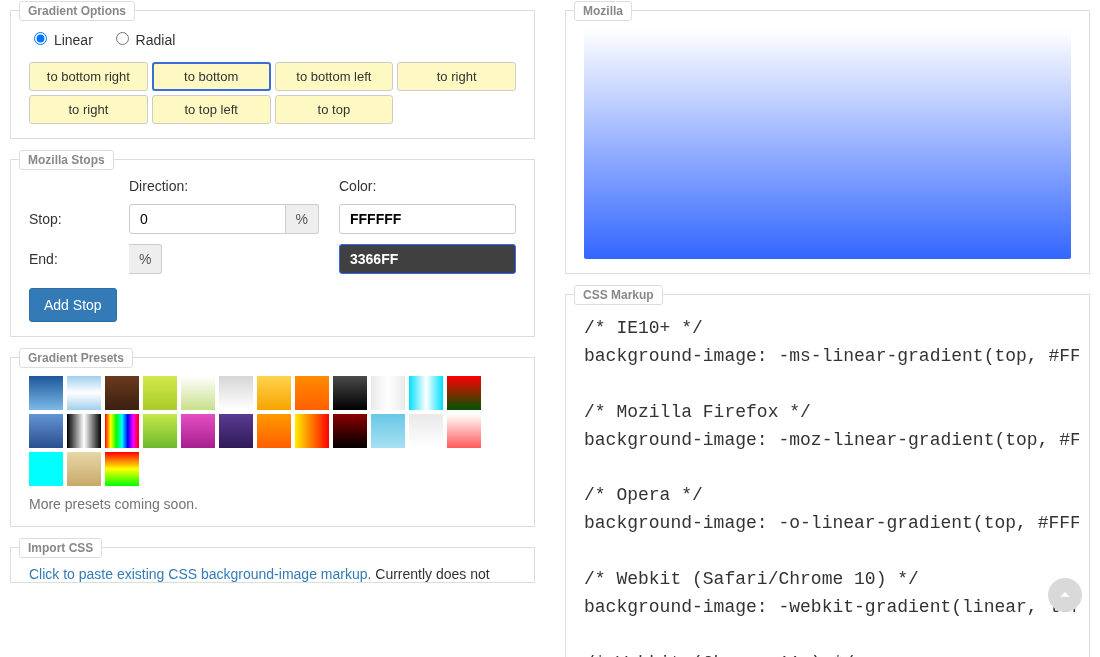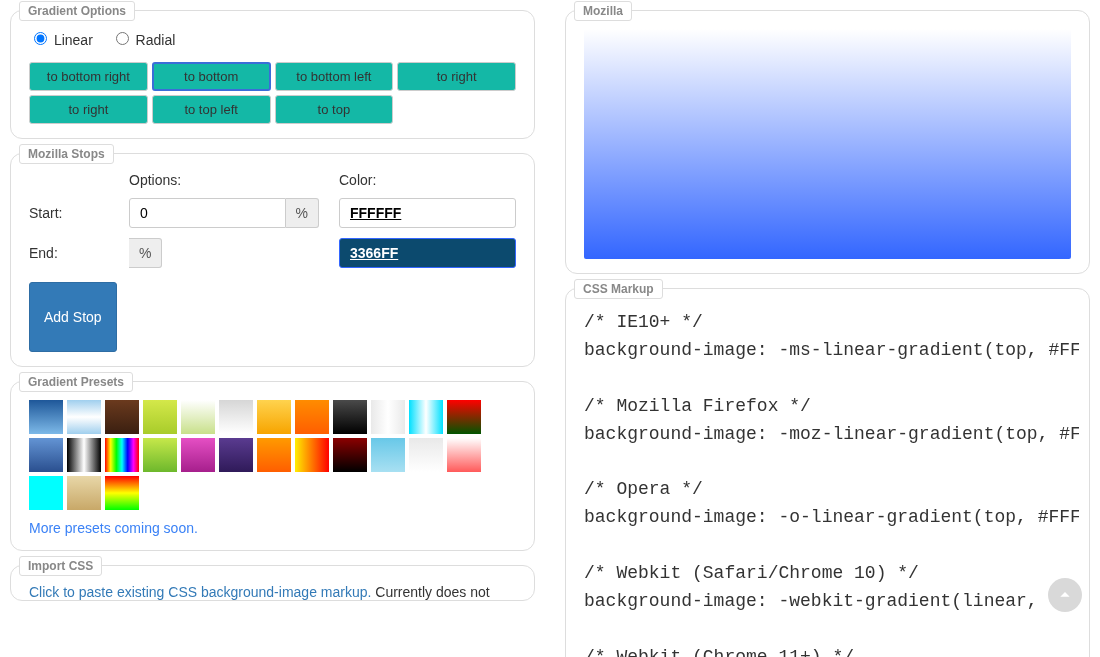--- a/index.html
+++ b/index.html
@@ -17,8 +17,8 @@
   .col { flex: 1; min-width: 0; }
   .panel {
     border: 1px solid #ddd;
-    border-radius: 12px;
-    margin-bottom: 14px;
+    border-radius: 0;
+    margin-bottom: 20px;
     position: relative;
   }
   .panel-title {

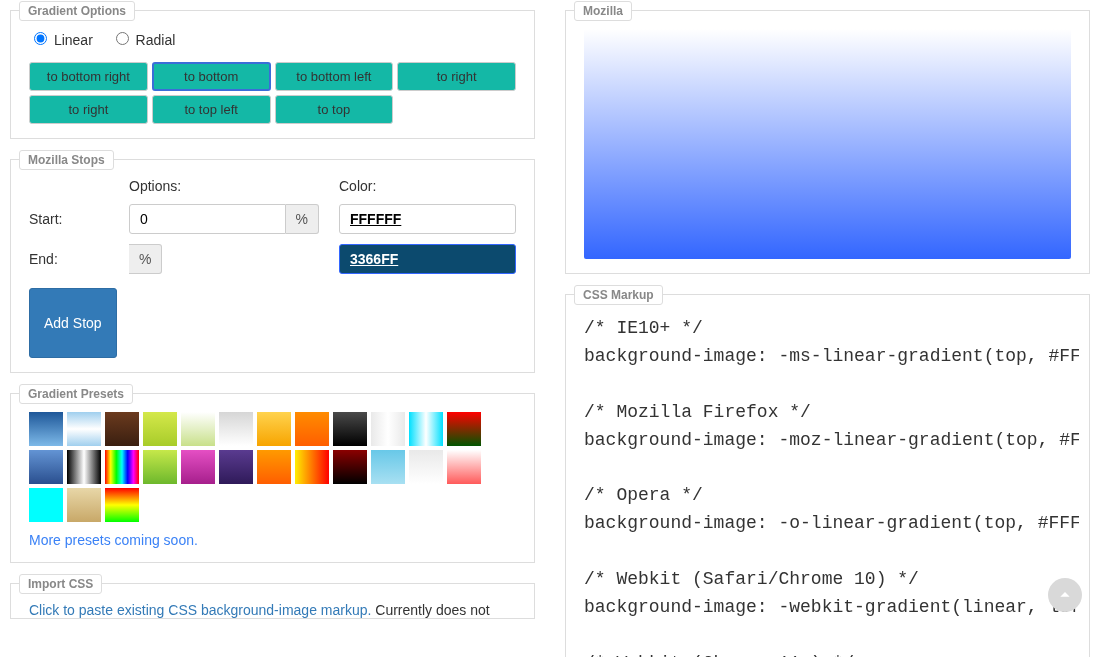--- a/index.html
+++ b/index.html
@@ -46,7 +46,7 @@
   }
   .dir-btn {
     border: 1px solid #ccc;
-    background: #14b8a6;
+    background: #fef9c3;
     border-radius: 3px;
     padding: 6px 4px;
     font-size: 13px;

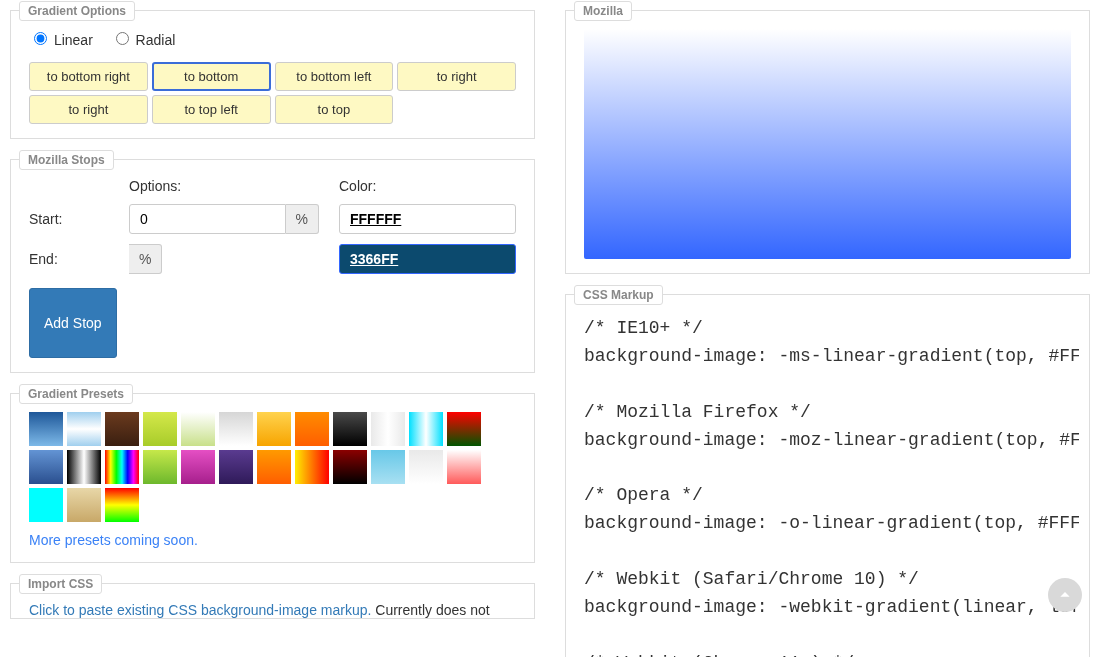--- a/index.html
+++ b/index.html
@@ -189,7 +189,7 @@
       <div class="panel-body">
         <div class="stops-grid" id="stops-grid">
           <div></div>
-          <div class="header-cell">Options:</div>
+          <div class="header-cell">Direction:</div>
           <div class="header-cell">Color:</div>
         <div>Start:</div>
             <div class="input-group">

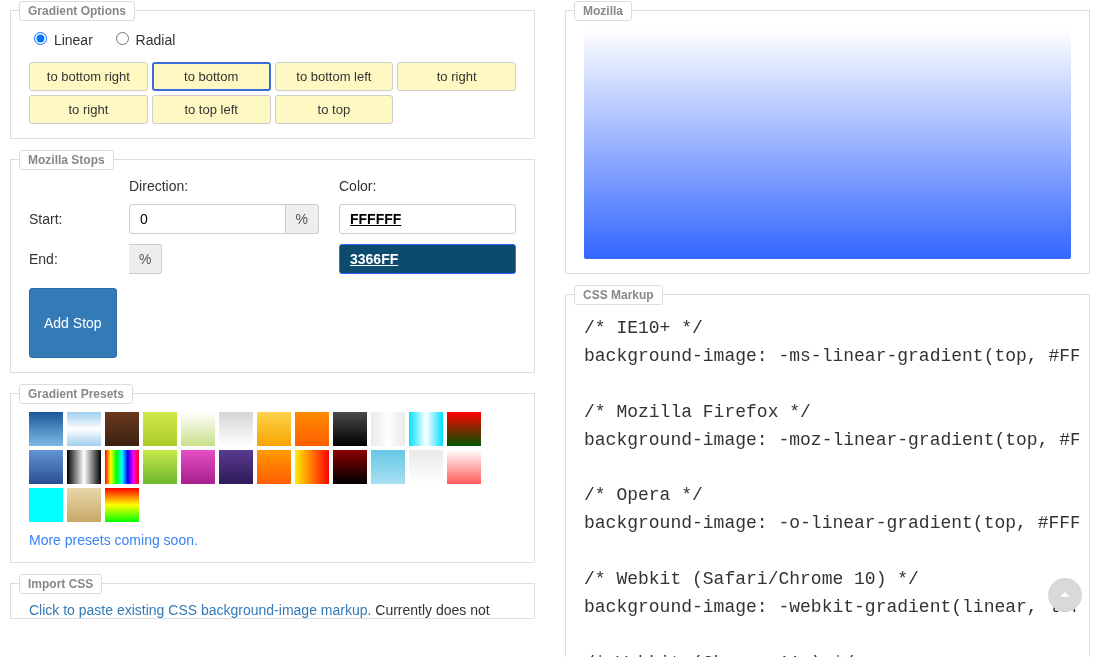--- a/index.html
+++ b/index.html
@@ -191,7 +191,7 @@
           <div></div>
           <div class="header-cell">Direction:</div>
           <div class="header-cell">Color:</div>
-        <div>Start:</div>
+        <div>Stop:</div>
             <div class="input-group">
               <input class="input-text" value="0" style="">
               <span class="input-addon">%</span>

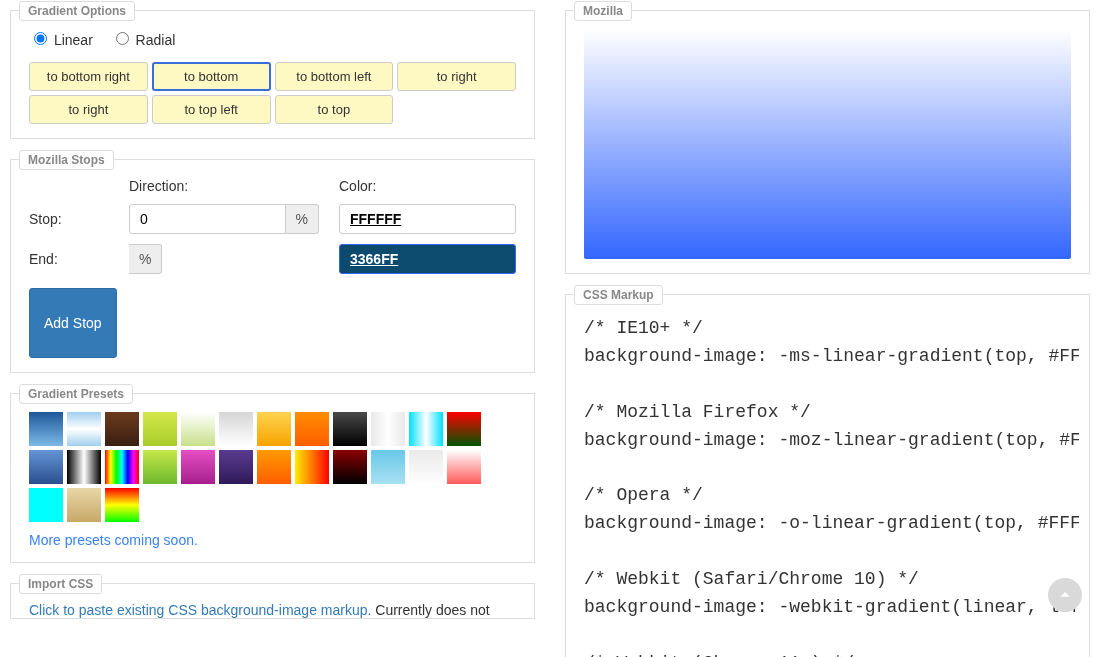--- a/index.html
+++ b/index.html
@@ -90,7 +90,6 @@
     font-weight: bold;
     width: 100%;
     box-sizing: border-box;
-    text-decoration: underline;
   }
   .color-input.selected {
     background: #0c4a6e;

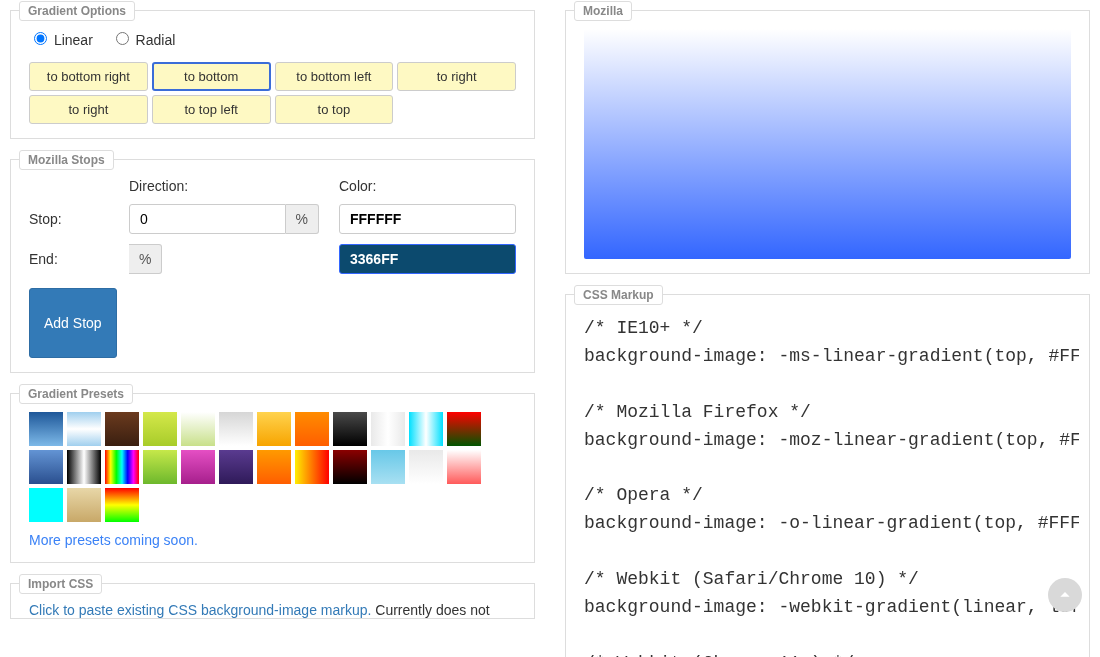--- a/index.html
+++ b/index.html
@@ -92,7 +92,7 @@
     box-sizing: border-box;
   }
   .color-input.selected {
-    background: #0c4a6e;
+    background: #404040;
     color: #fff;
     border-color: #3366FF;
   }

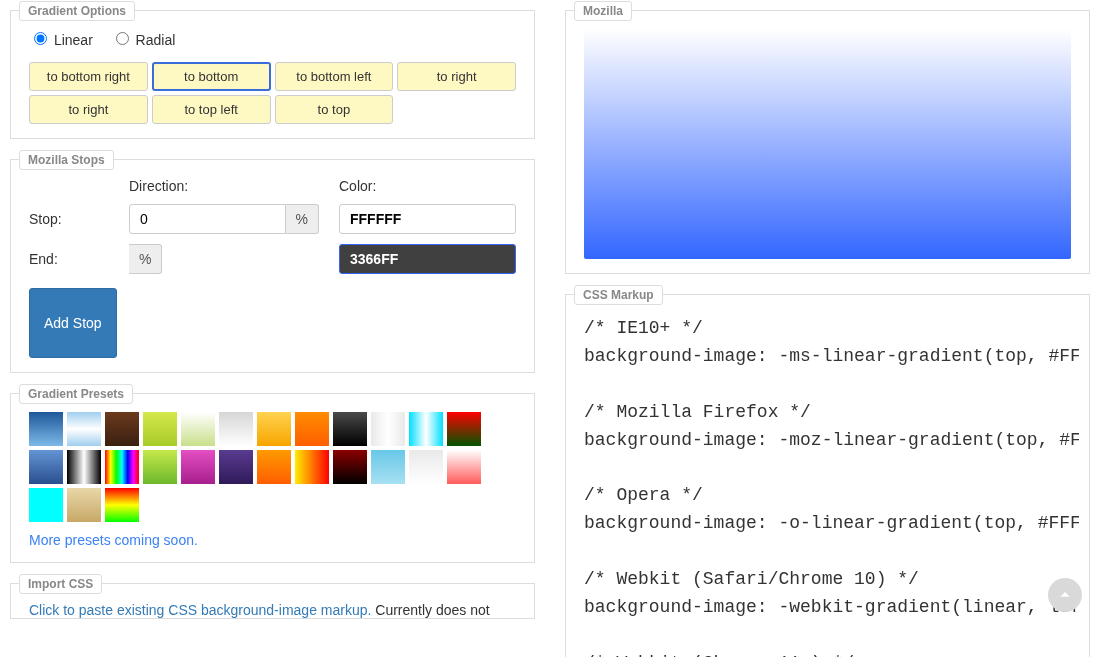--- a/index.html
+++ b/index.html
@@ -101,7 +101,7 @@
     border: 1px solid #2e6da4;
     color: #fff;
     border-radius: 3px;
-    padding: 26px 14px;
+    padding: 8px 14px;
     font-size: 14px;
     cursor: pointer;
     margin-top: 14px;

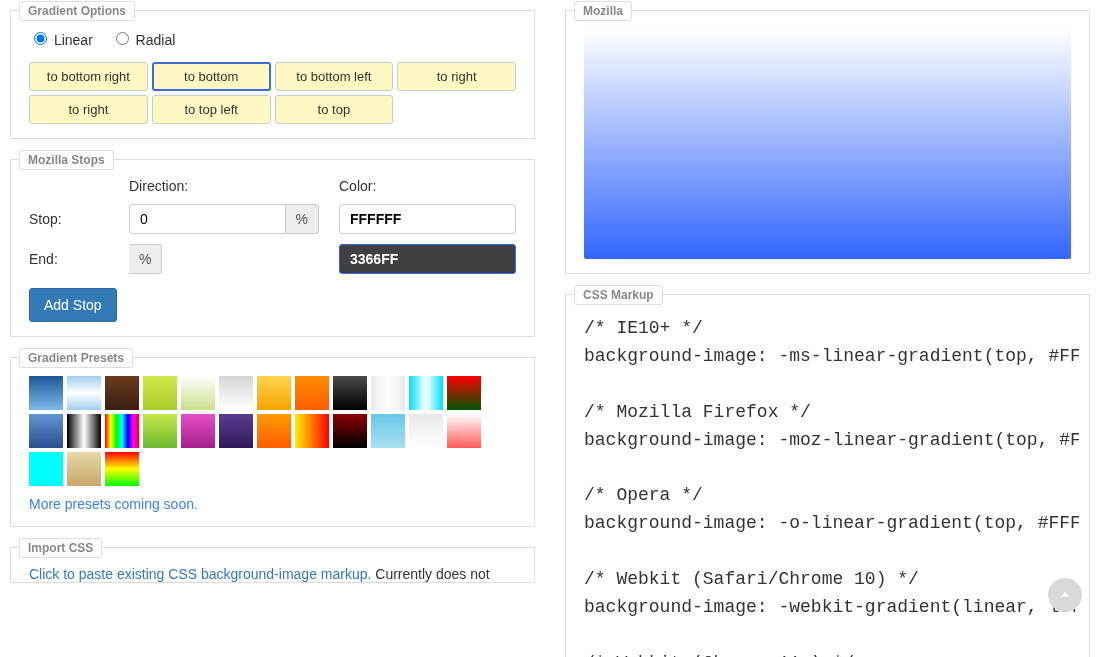--- a/index.html
+++ b/index.html
@@ -118,7 +118,7 @@
     cursor: pointer;
     box-sizing: border-box;
   }
-  .presets-note { color: #3b82f6; }
+  .presets-note { color: #737373; }
   .import-link { color: #337ab7; cursor: pointer; }
   .preview-box {
     height: 230px;

